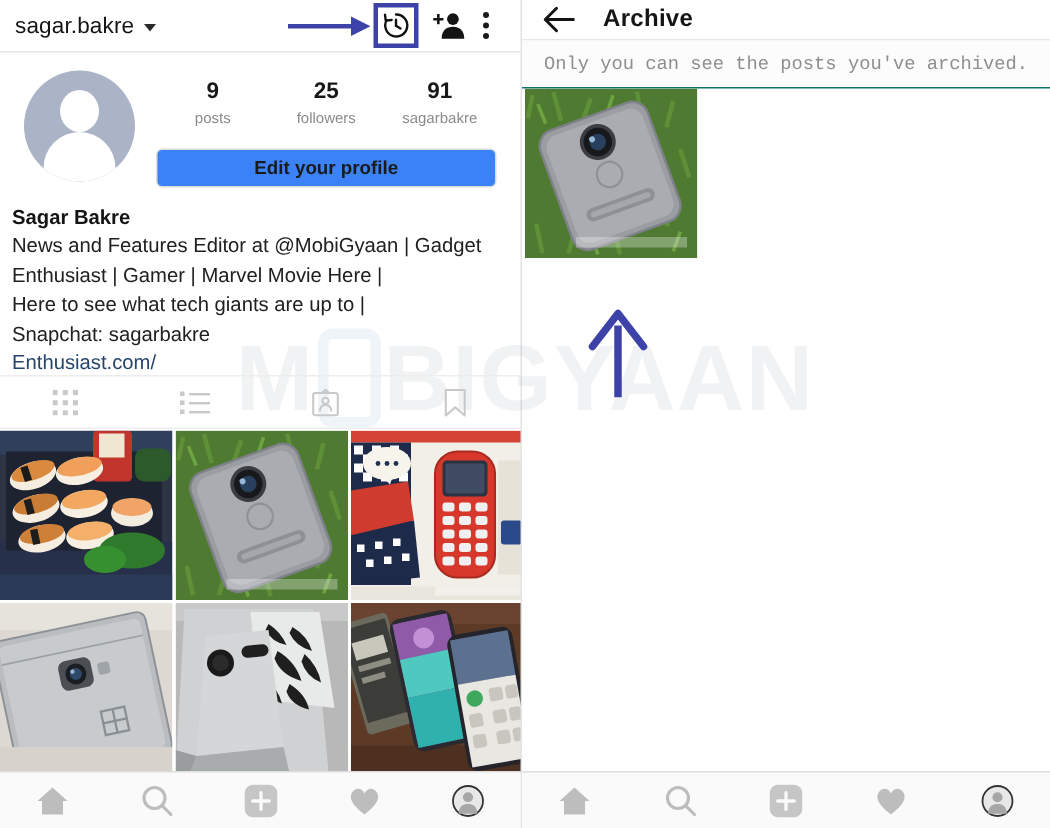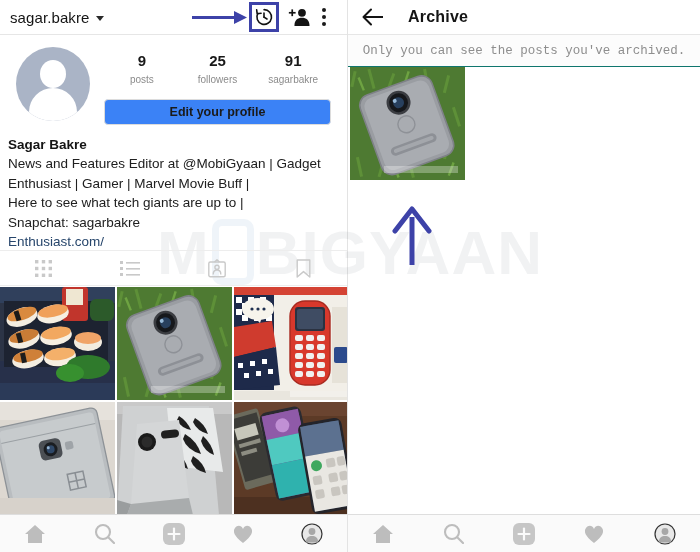--- a/index.html
+++ b/index.html
@@ -116,8 +116,8 @@
 
   
   .arch-topbar {
-    height:35px; border-bottom:1px solid #e6e6e6;
-    display:flex; align-items:center; padding-left:14px; gap:24px;
+    height:27px; border-bottom:1px solid #e6e6e6;
+    display:flex; align-items:center; padding-left:14px; gap:18px;
   }
   .arch-title { font-size:16px; font-weight:bold; color:#151515; letter-spacing:.2px;}
   .arch-note {

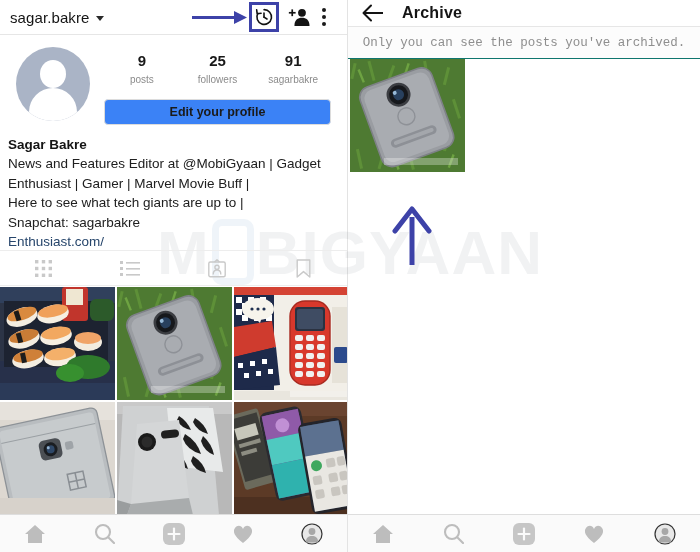--- a/index.html
+++ b/index.html
@@ -206,7 +206,7 @@
     <div class="bio">
       <div class="bio-name">Sagar Bakre</div>
       <div class="bio-line">News and Features Editor at @MobiGyaan | Gadget</div>
-      <div class="bio-line">Enthusiast | Gamer | Marvel Movie Buff |</div>
+      <div class="bio-line">Enthusiast | Gamer | Marvel Movie Here |</div>
       <div class="bio-line">Here to see what tech giants are up to |</div>
       <div class="bio-line">Snapchat: sagarbakre</div>
       <div class="bio-link">Enthusiast.com/</div>

